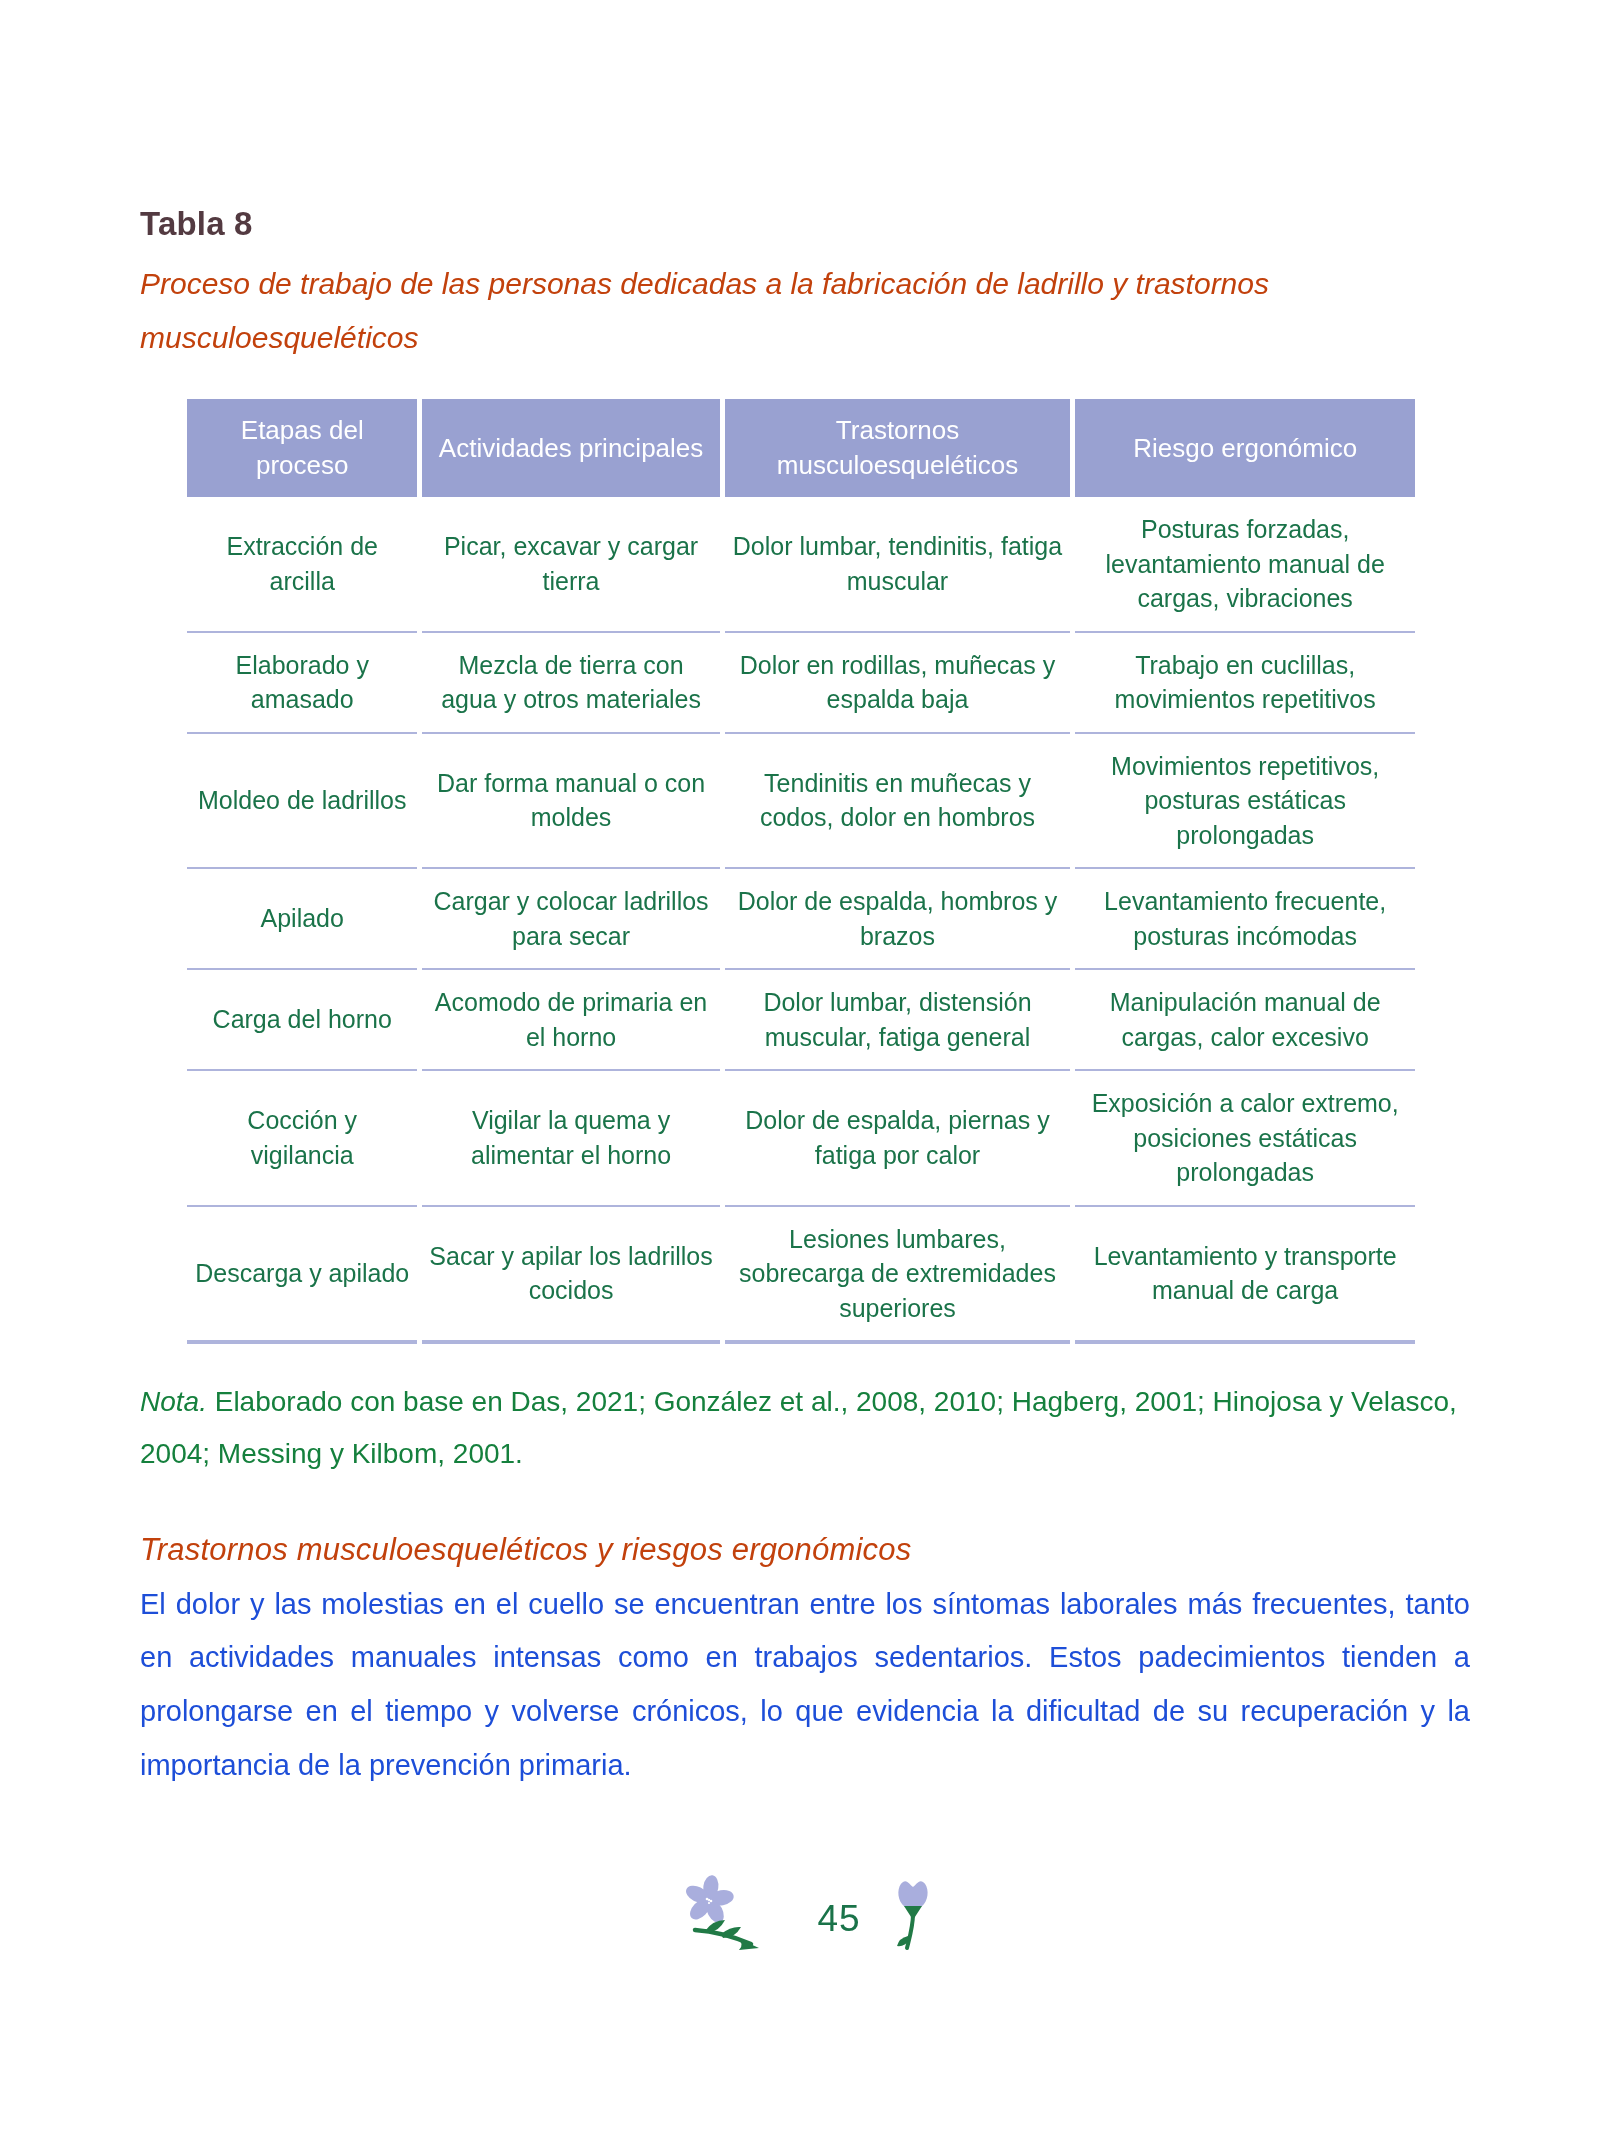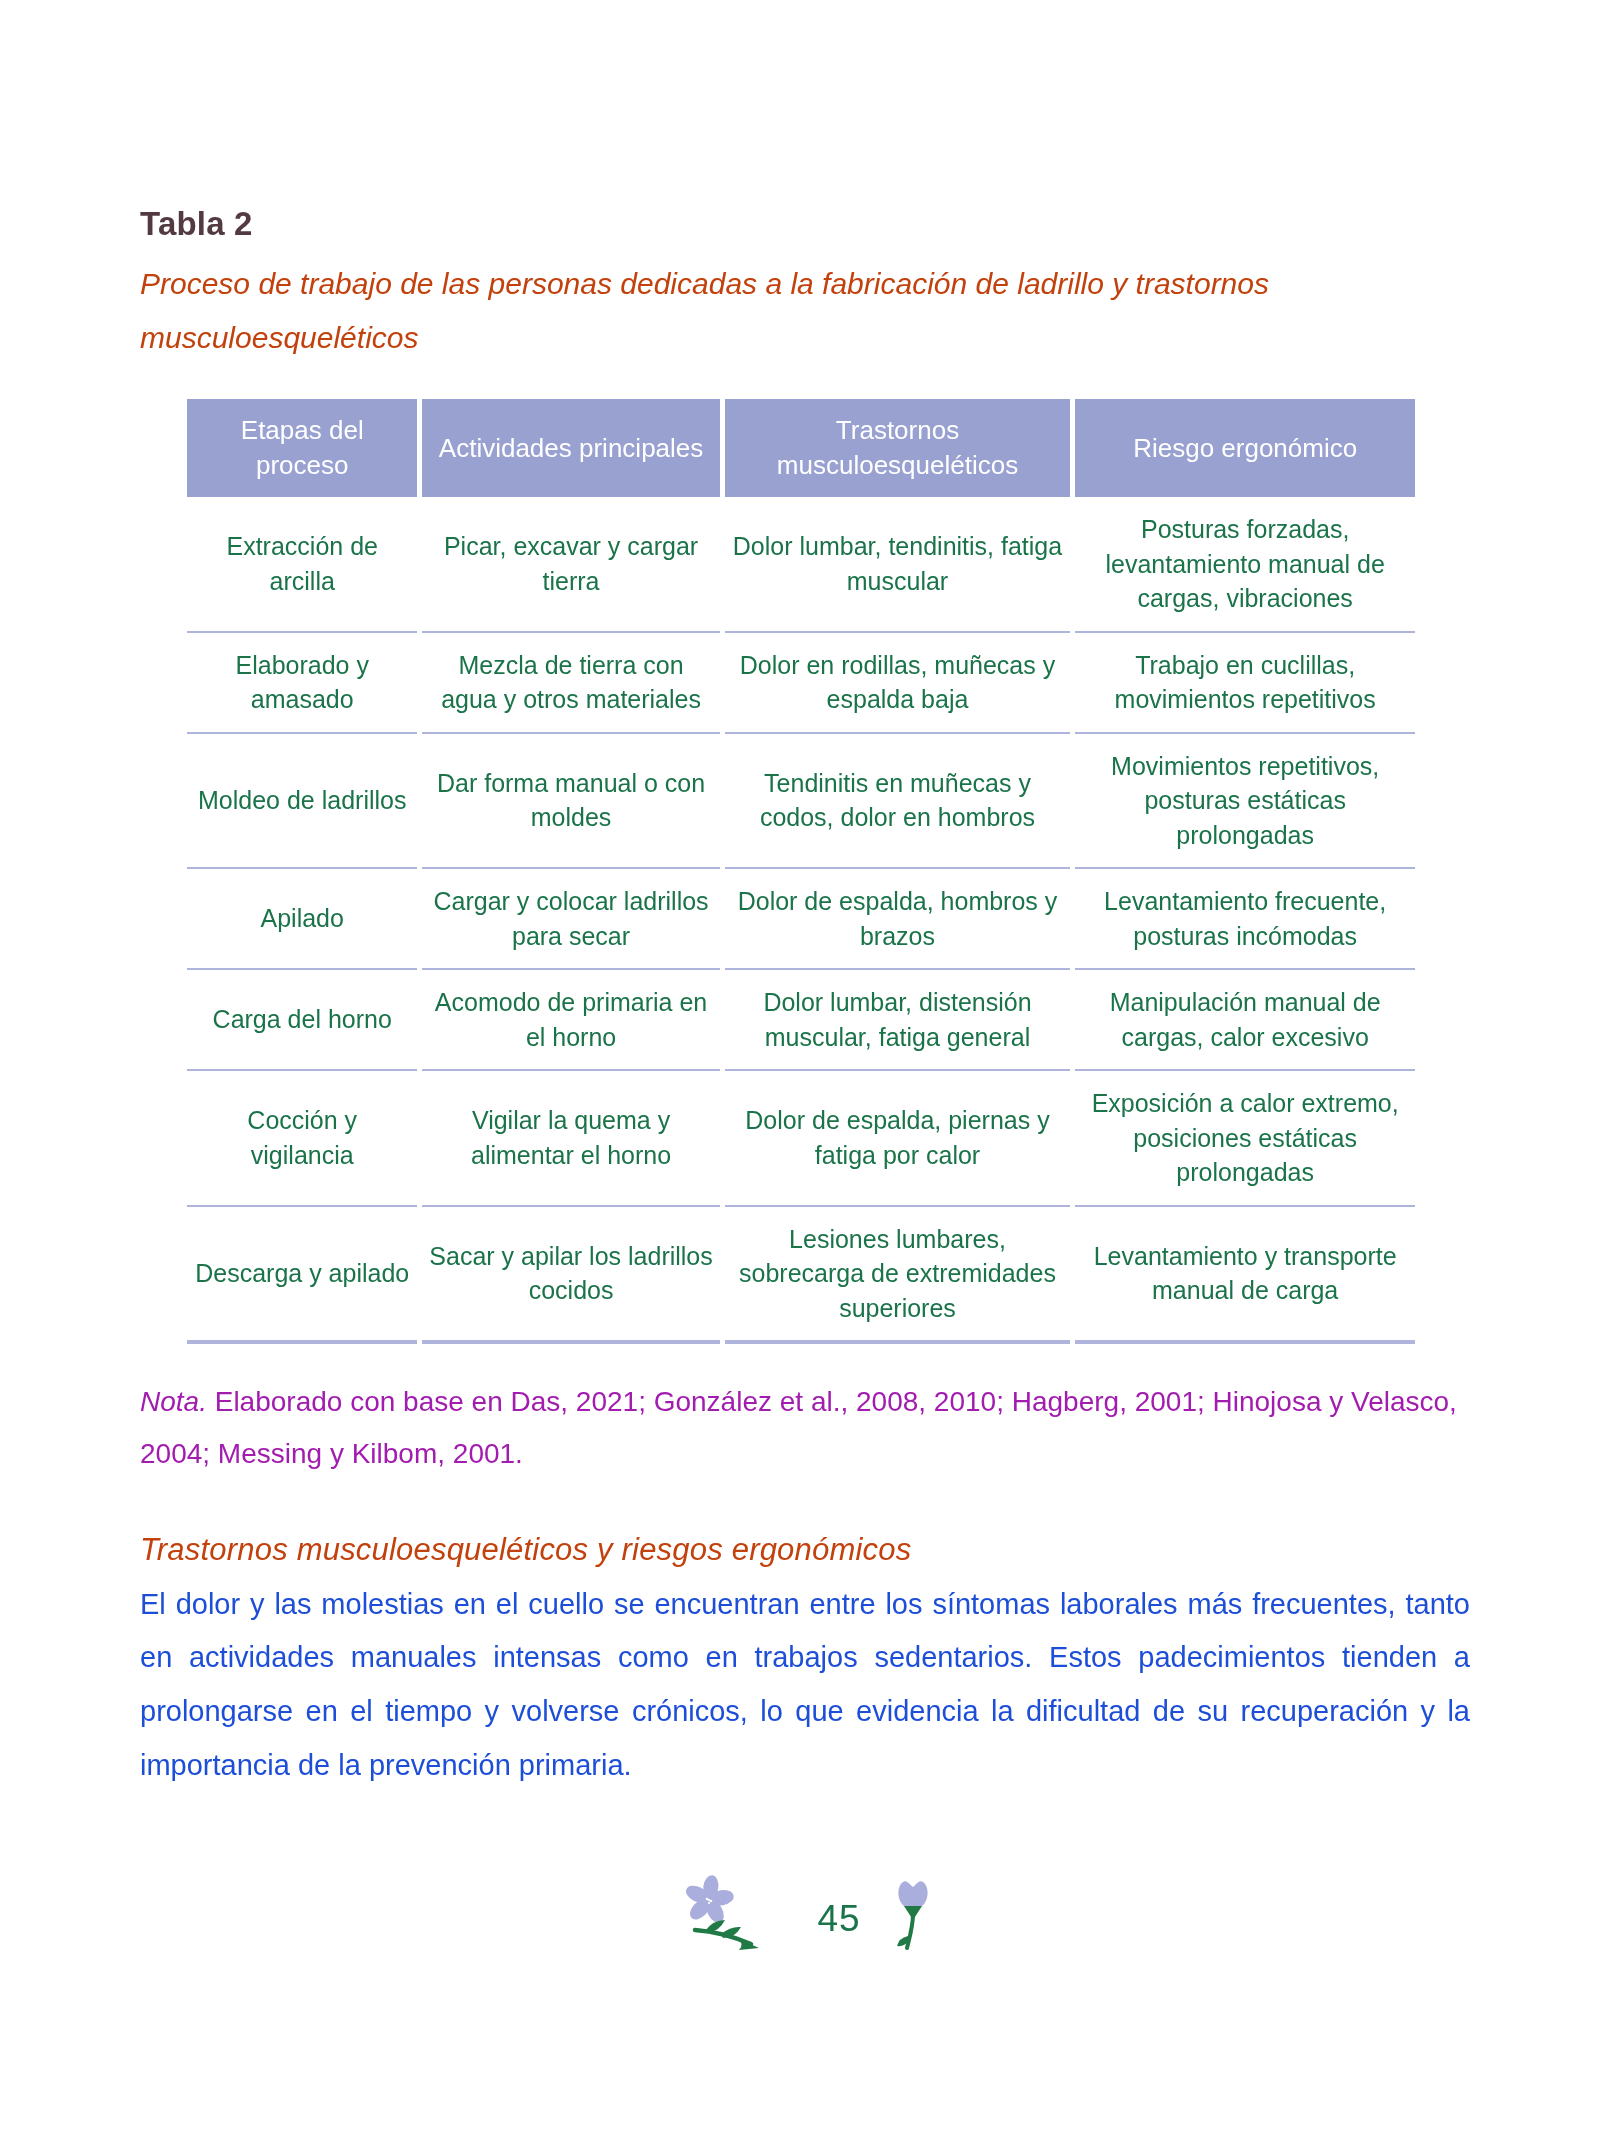--- a/index.html
+++ b/index.html
@@ -112,7 +112,7 @@
 
 <div class="page">
 
-  <div class="table-label">Tabla 2</div>
+  <div class="table-label">Tabla 8</div>
 
   <div class="table-caption">Proceso de trabajo de las personas dedicadas a la fabricación de ladrillo y trastornos musculoesqueléticos</div>
 

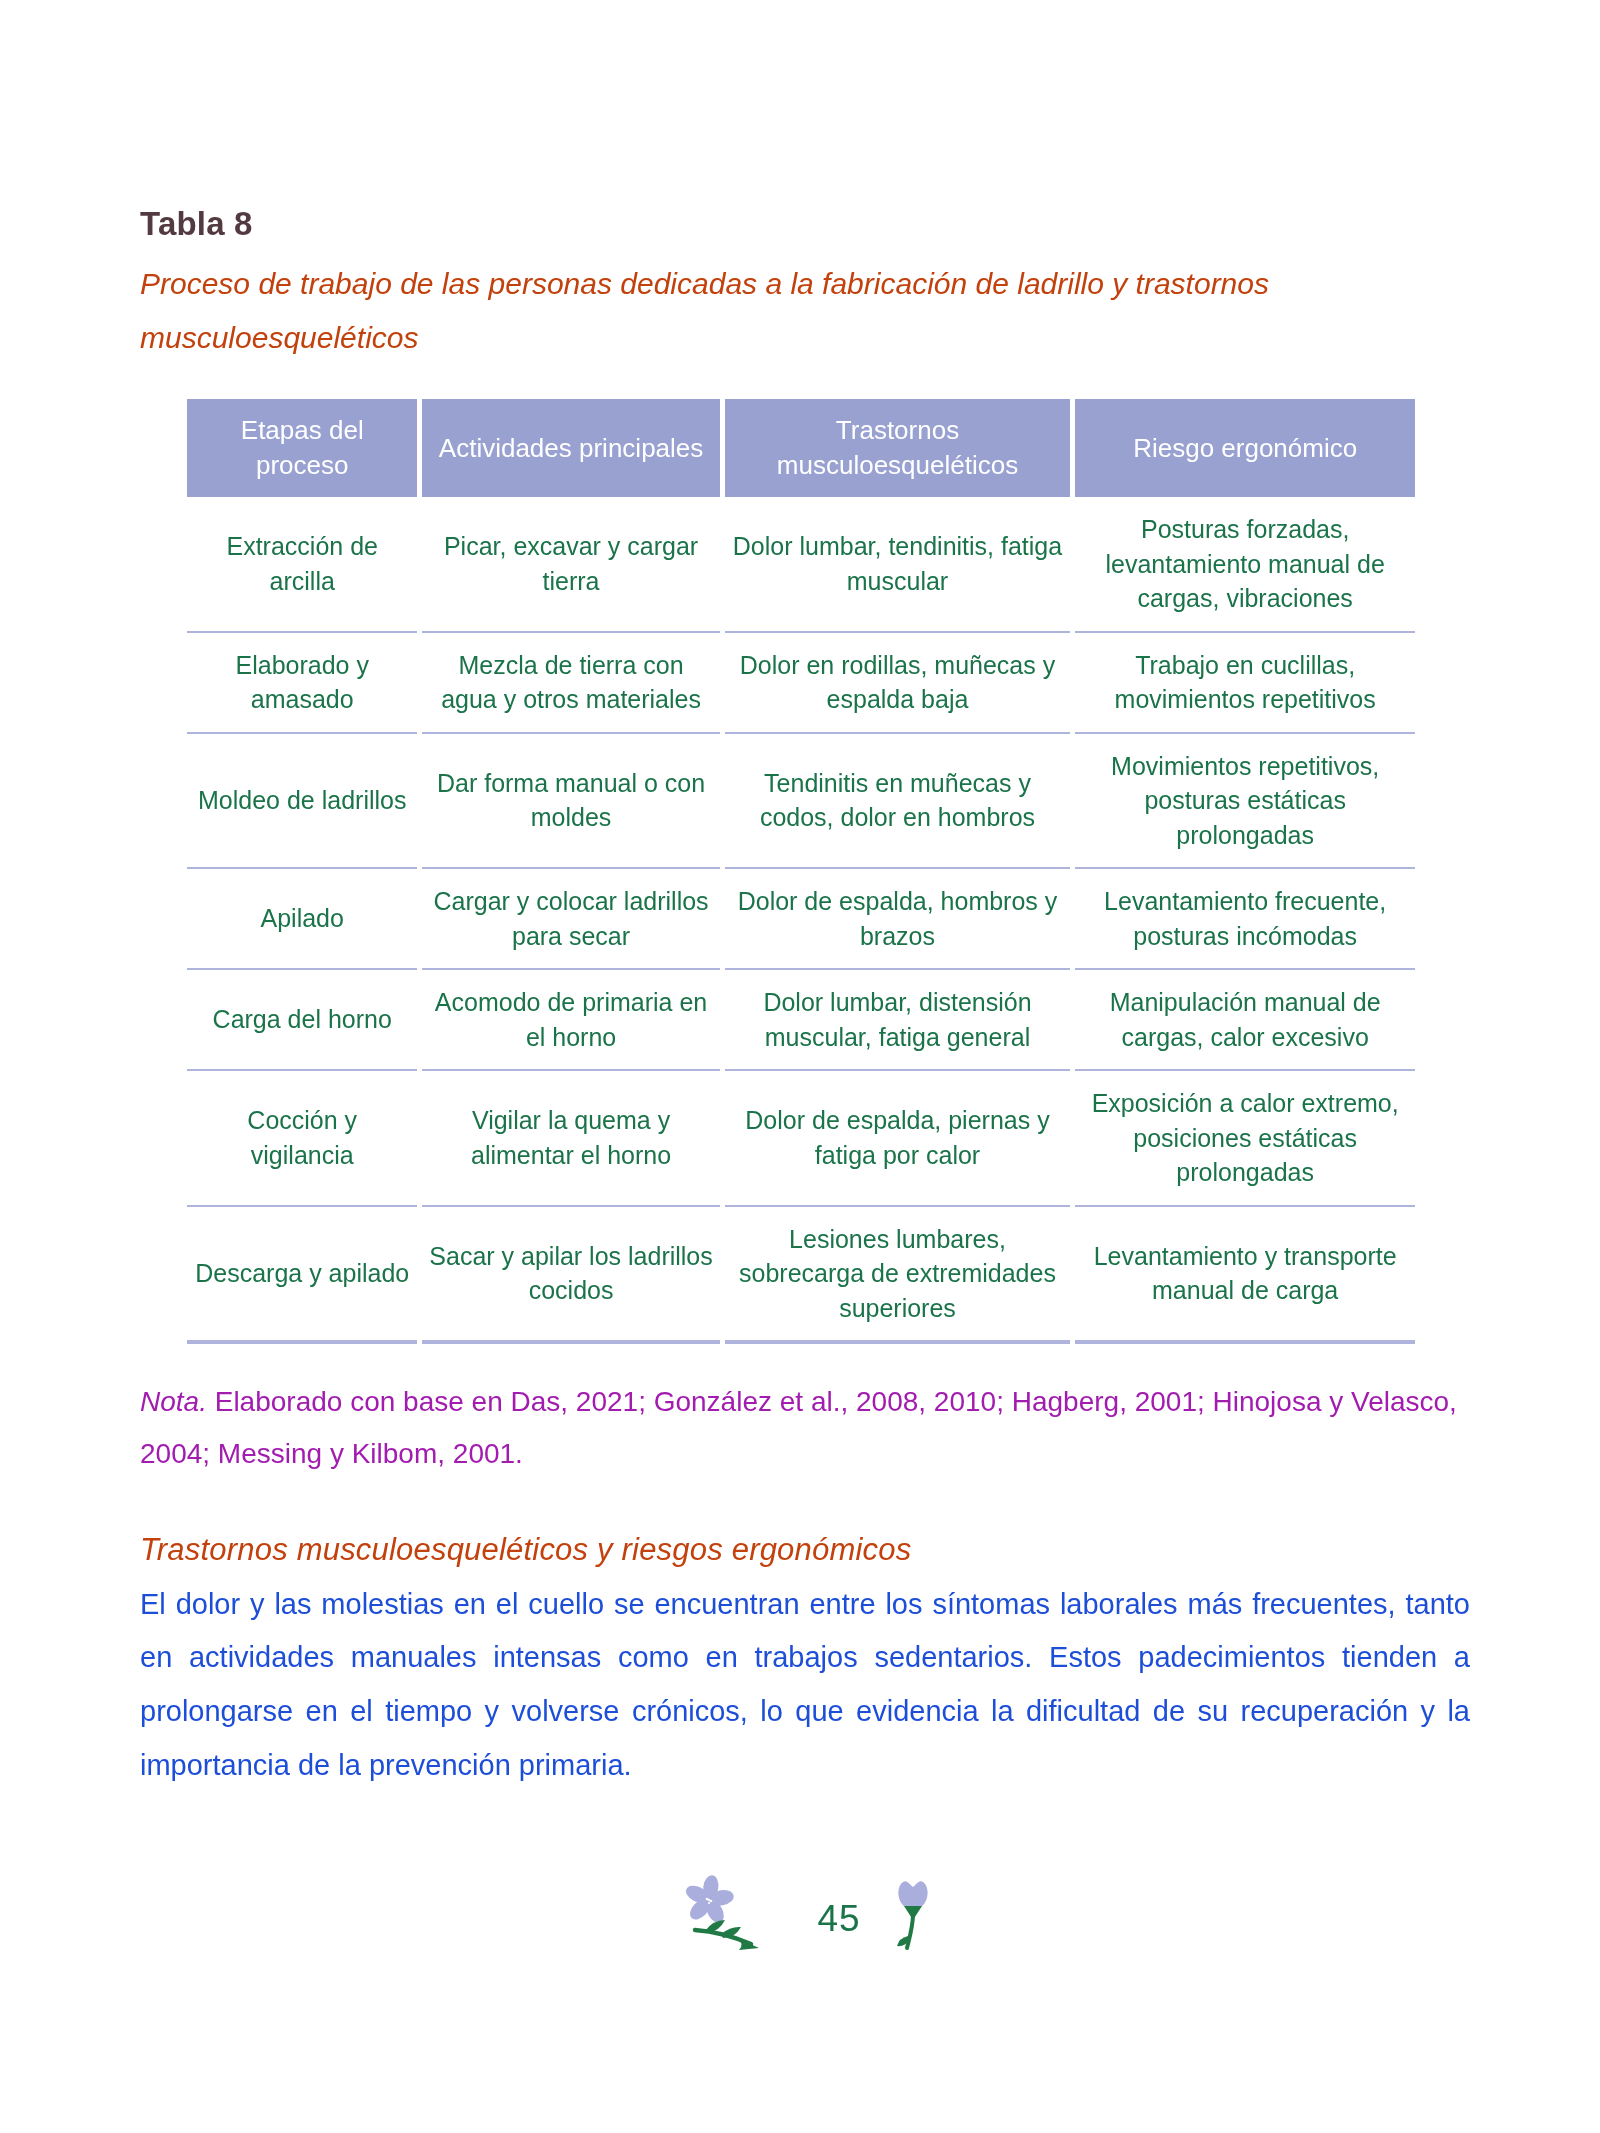--- a/index.html
+++ b/index.html
@@ -70,7 +70,7 @@
   .nota {
     margin-top: 32px;
     font-size: 28px;
-    color: #a21caf;
+    color: #15803d;
     line-height: 1.85;
     max-width: 1335px;
   }

